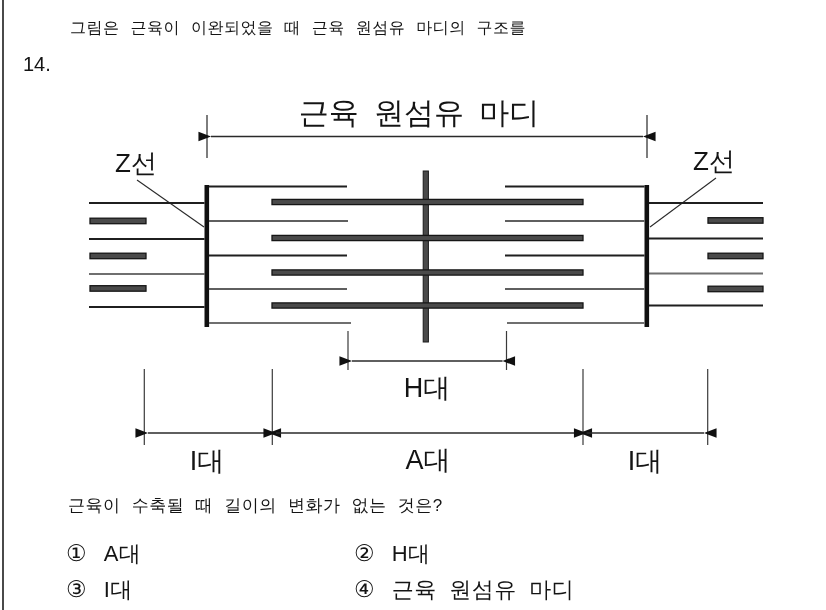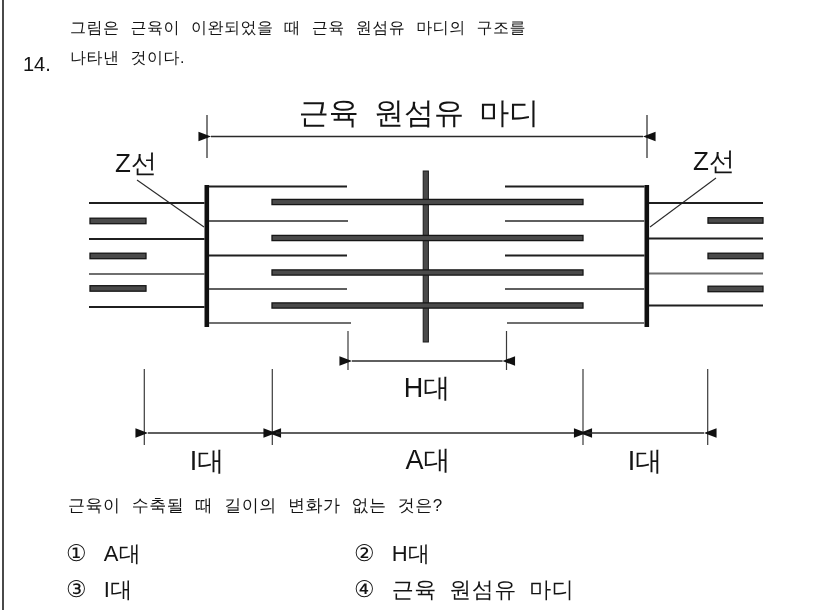--- a/index.html
+++ b/index.html
@@ -63,7 +63,6 @@
 
   <div class="qnum">14.</div>
   <div class="qline l1">그림은 근육이 이완되었을 때 근육 원섬유 마디의 구조를</div>
-  <div class="qline l2">나타낸 것이다.</div>
 
   <svg class="diagram" width="826" height="610" viewBox="0 0 826 610">
     <defs>

